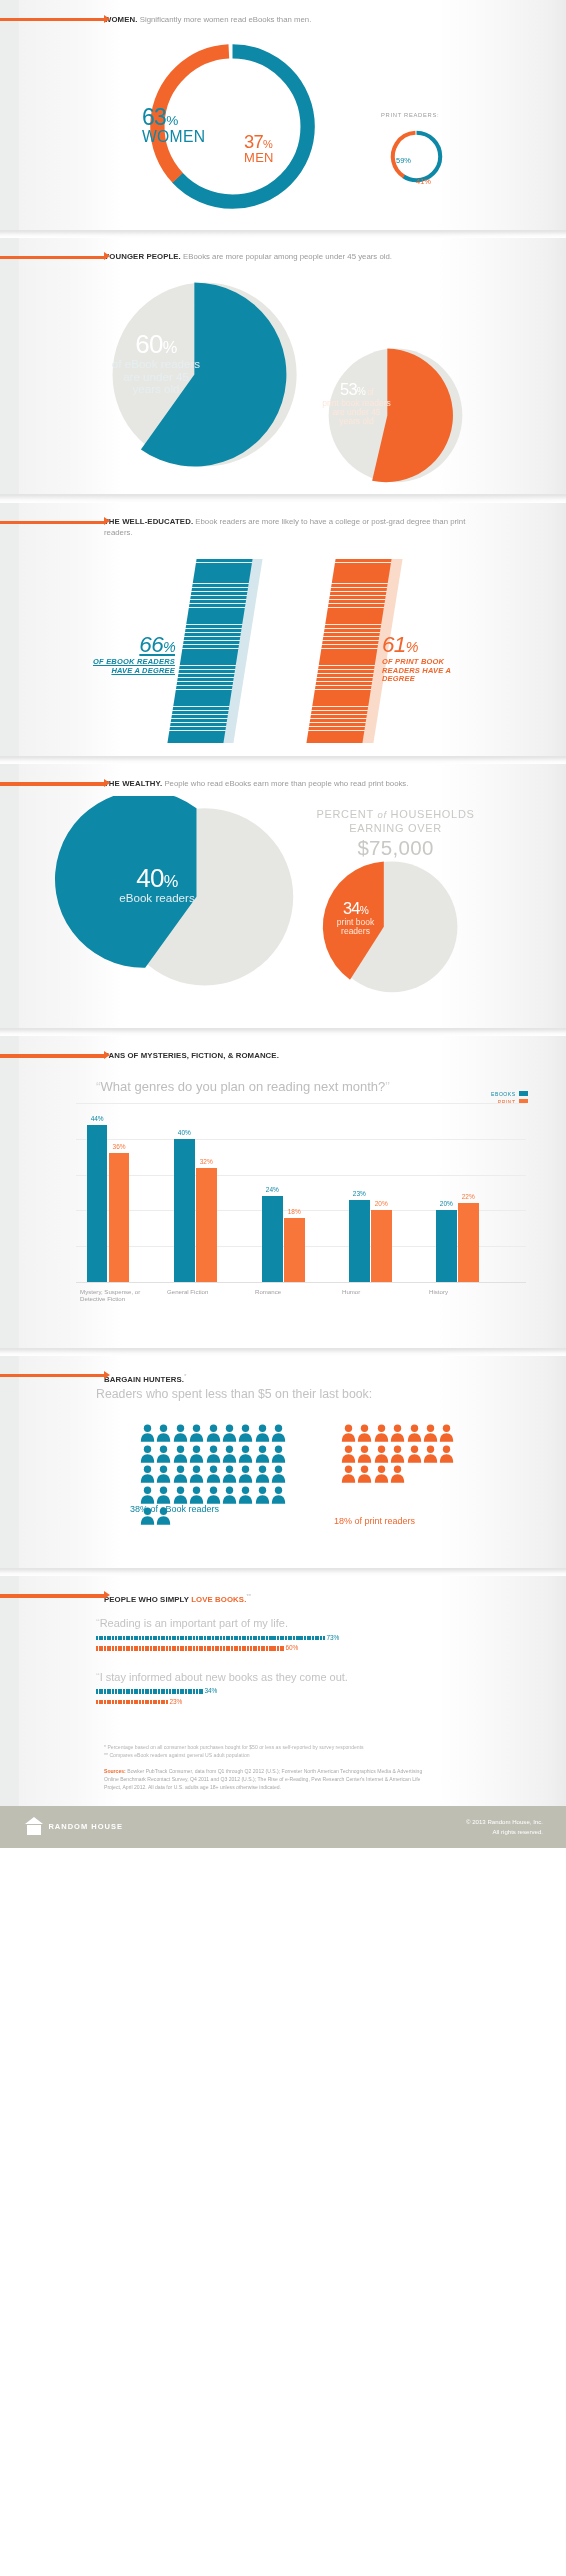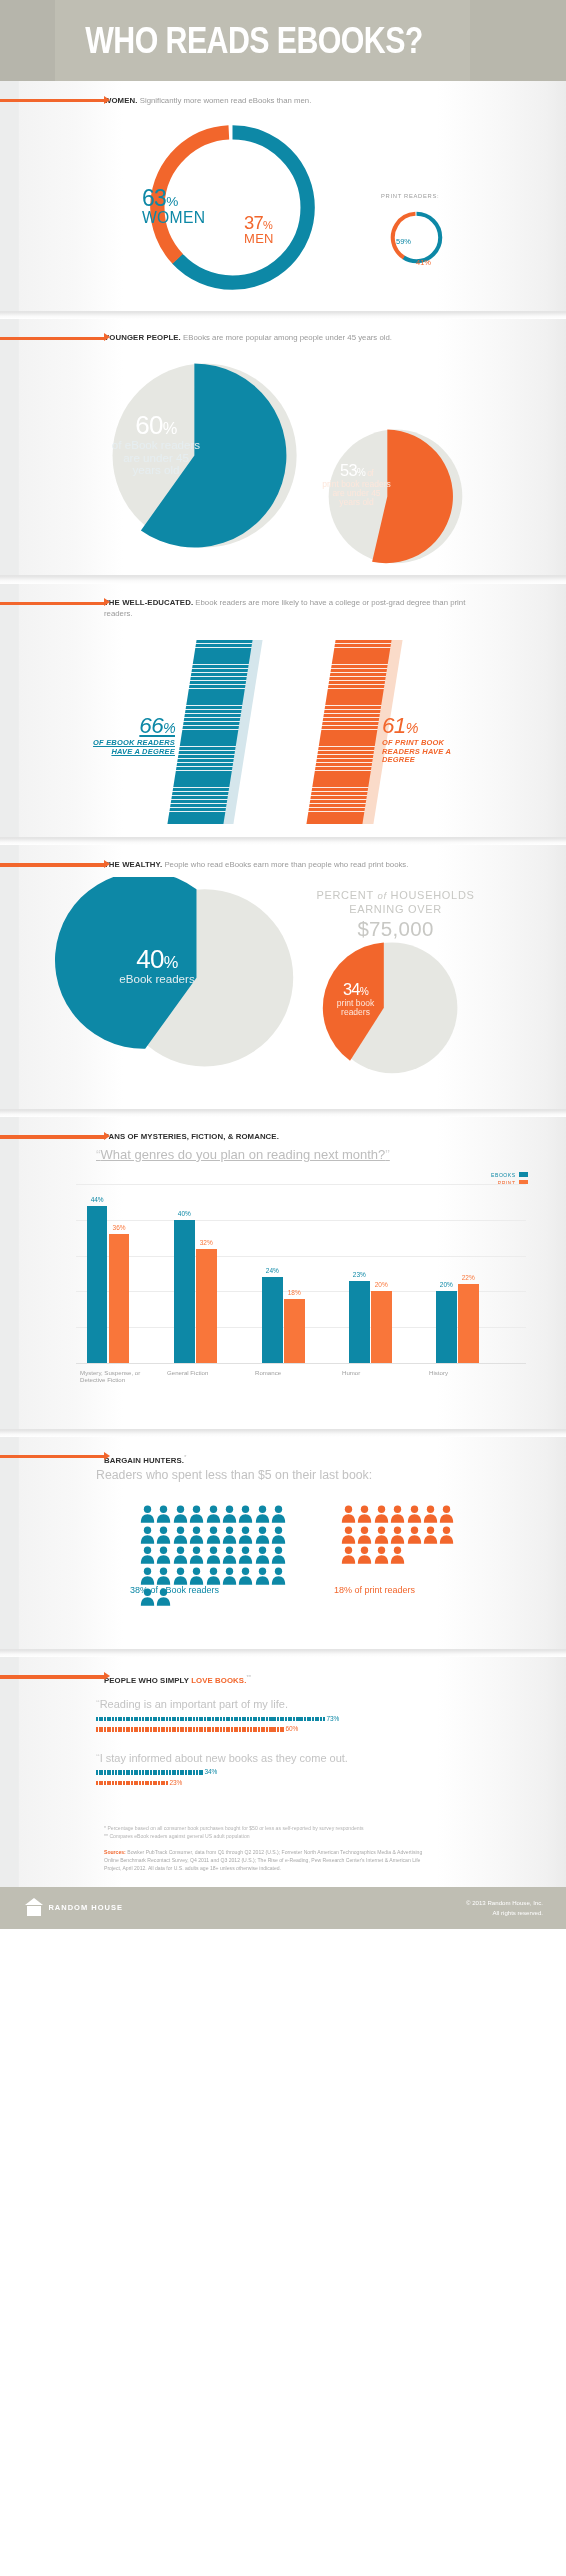--- a/index.html
+++ b/index.html
@@ -343,9 +343,6 @@
 
 <div class="page">
 
-  <div class="header">
-    <div class="header-title">WHO READS EBOOKS?</div>
-  </div>
 
   <div class="section">
     <div class="callout">

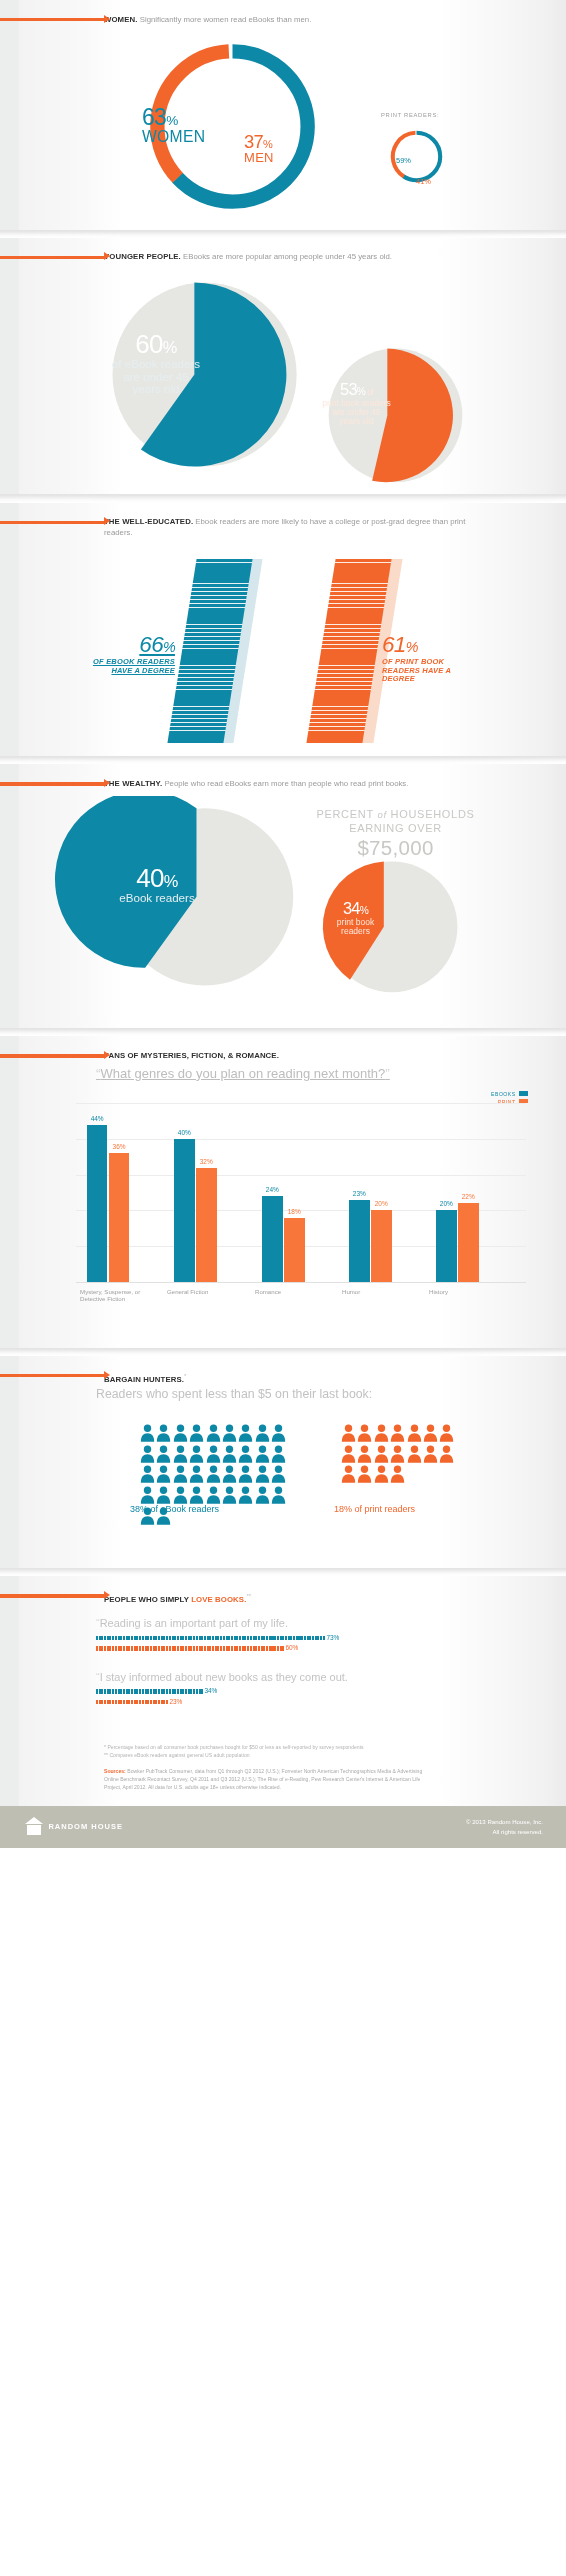--- a/index.html
+++ b/index.html
@@ -185,8 +185,8 @@
   
   .chart-area { position: relative; height: 287px; padding: 0 0 0 0; }
   .chart-question {
-    position: absolute; left: 96px; top: 5px;
-    font-size: 13px; color: #bdbdbd; text-decoration: underline;
+    position: absolute; left: 96px; top: 18px;
+    font-size: 13px; color: #bdbdbd;
   }
   .chart-question .q { color: #d6d6d6; font-size: 13.6px; }
   .legend { position: absolute; right: 38px; top: 30px; text-align: right; }

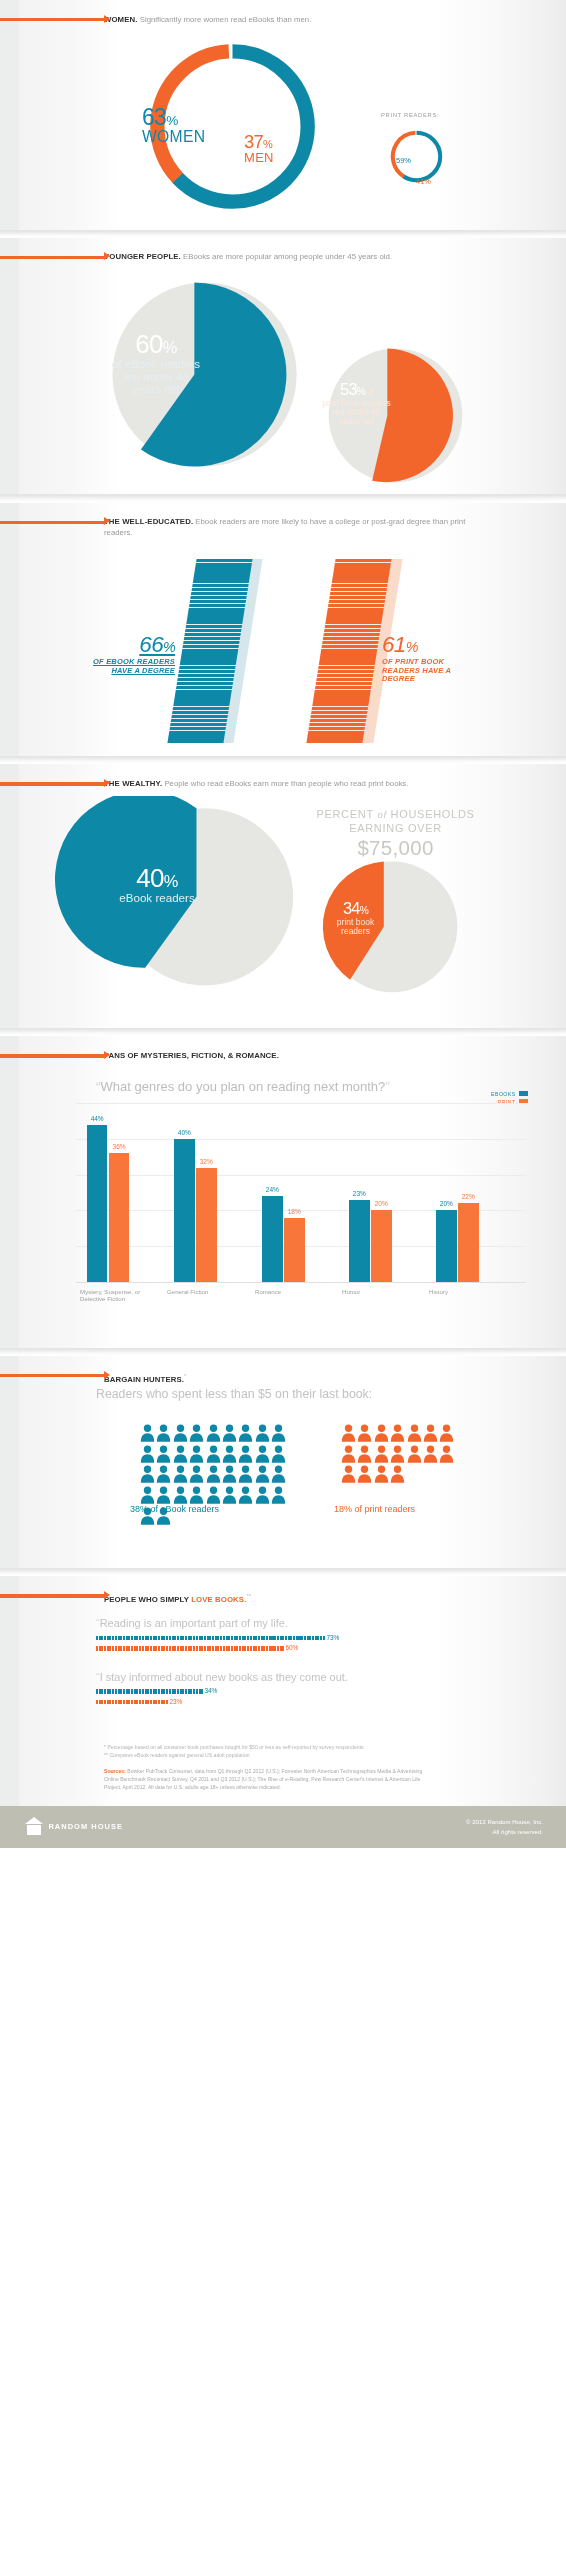--- a/index.html
+++ b/index.html
@@ -738,7 +738,7 @@
             <path d="M1.2 26 C1.2 17.5 5 13.5 11 13.5 C17 13.5 20.8 17.5 20.8 26 Z" fill="#f2662c"></path>
           </svg></div>
       <div class="bargain-caption teal" style="left:130px; top:120px;">38% of eBook readers</div>
-      <div class="bargain-caption orange" style="left:334px; top:120px;">18%  of print readers</div>
+      <div class="bargain-caption orange" style="left:334px; top:132px;">18%  of print readers</div>
     </div>
   </div>
 

